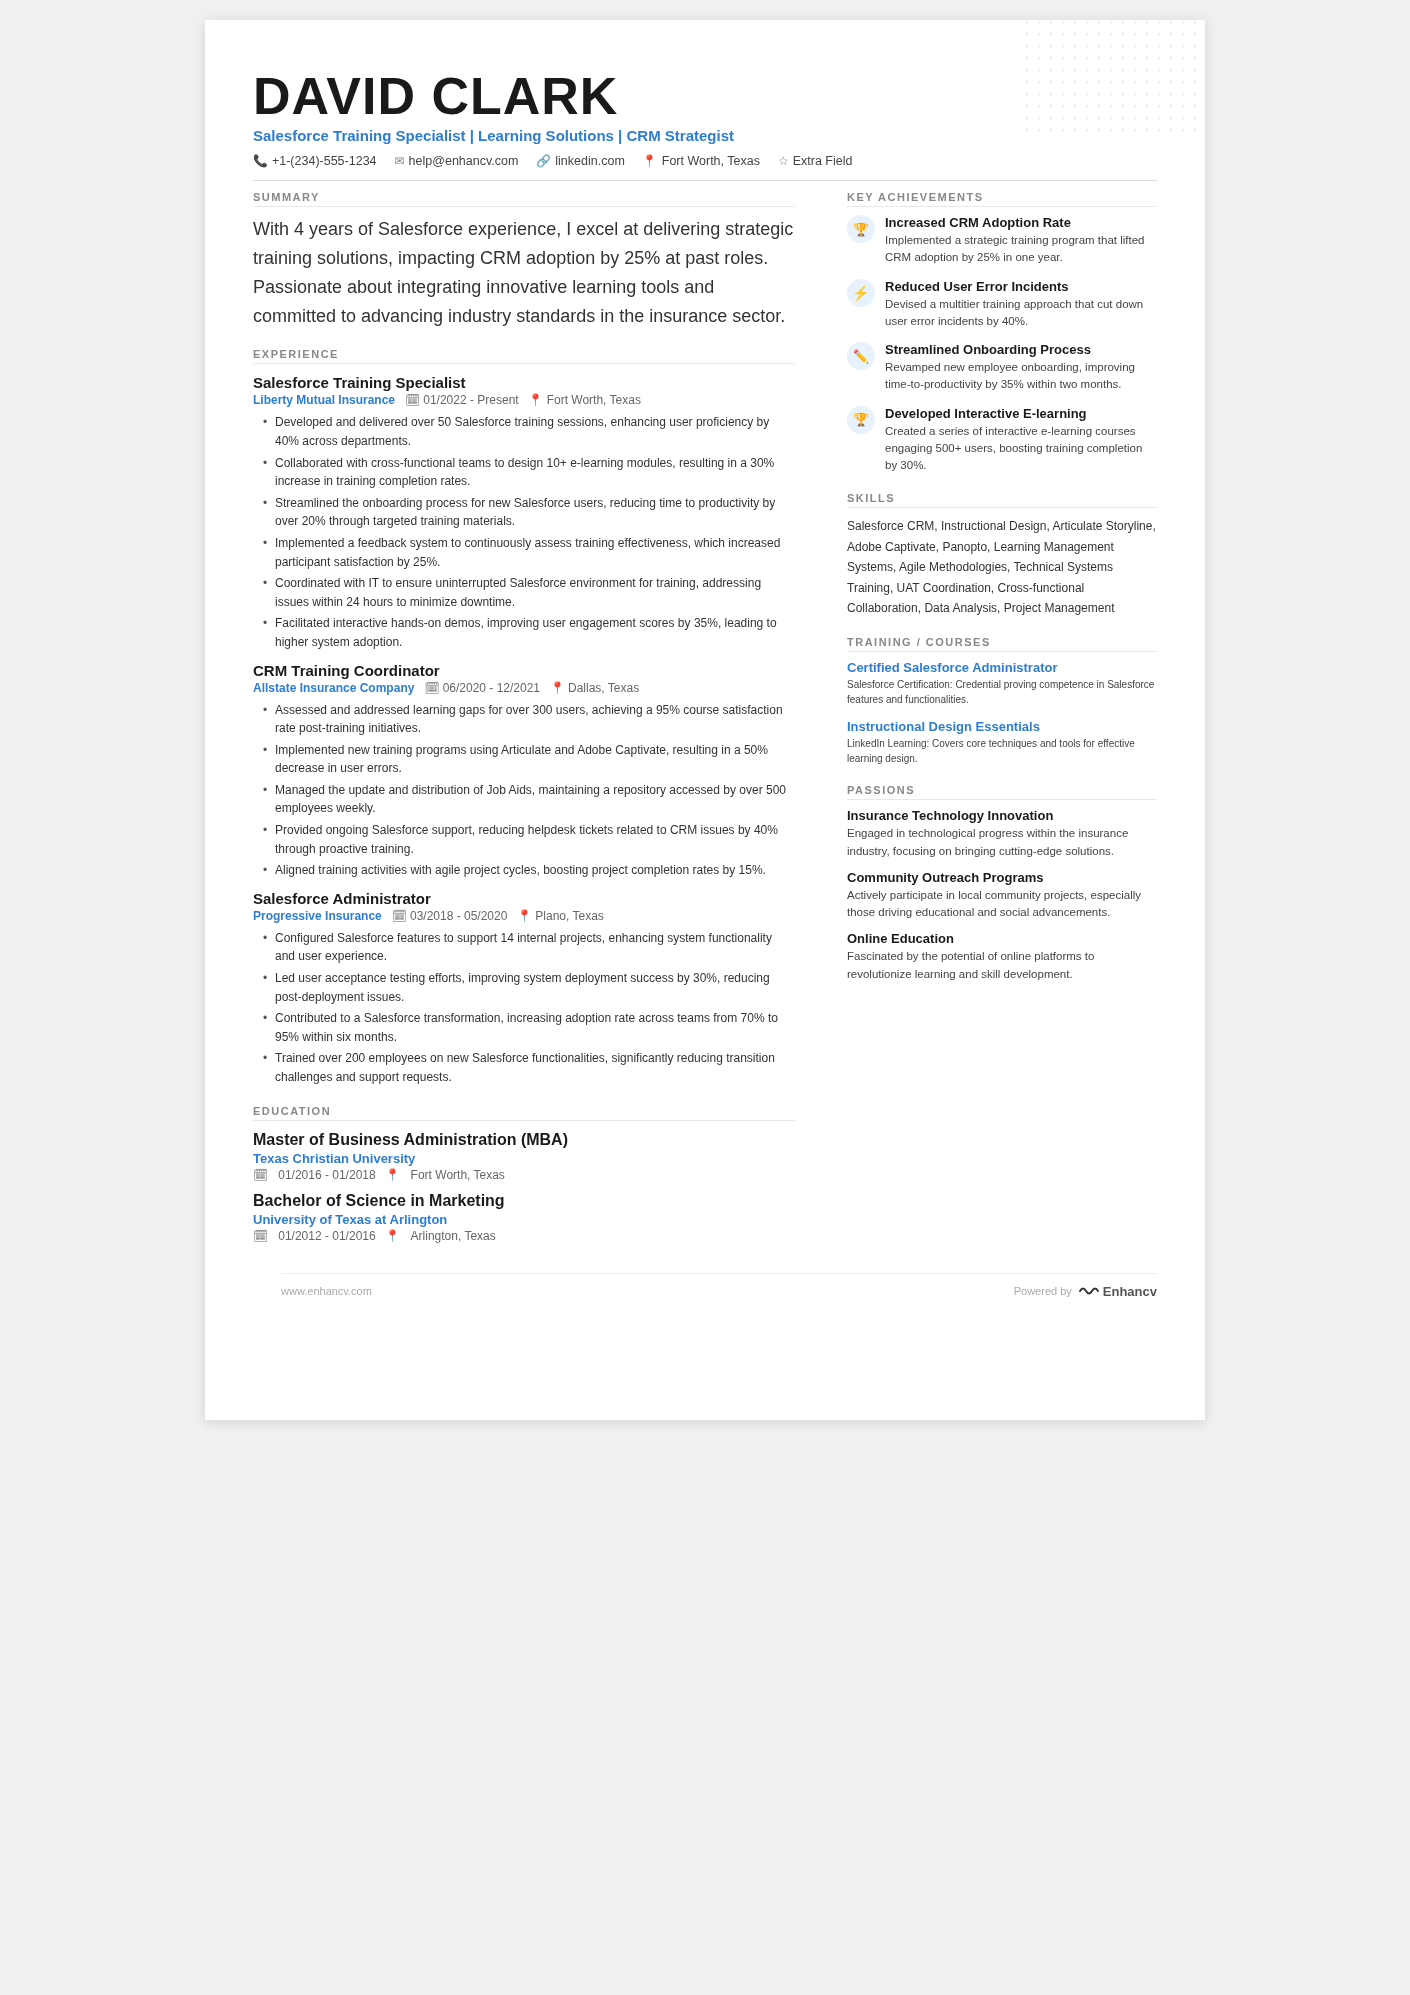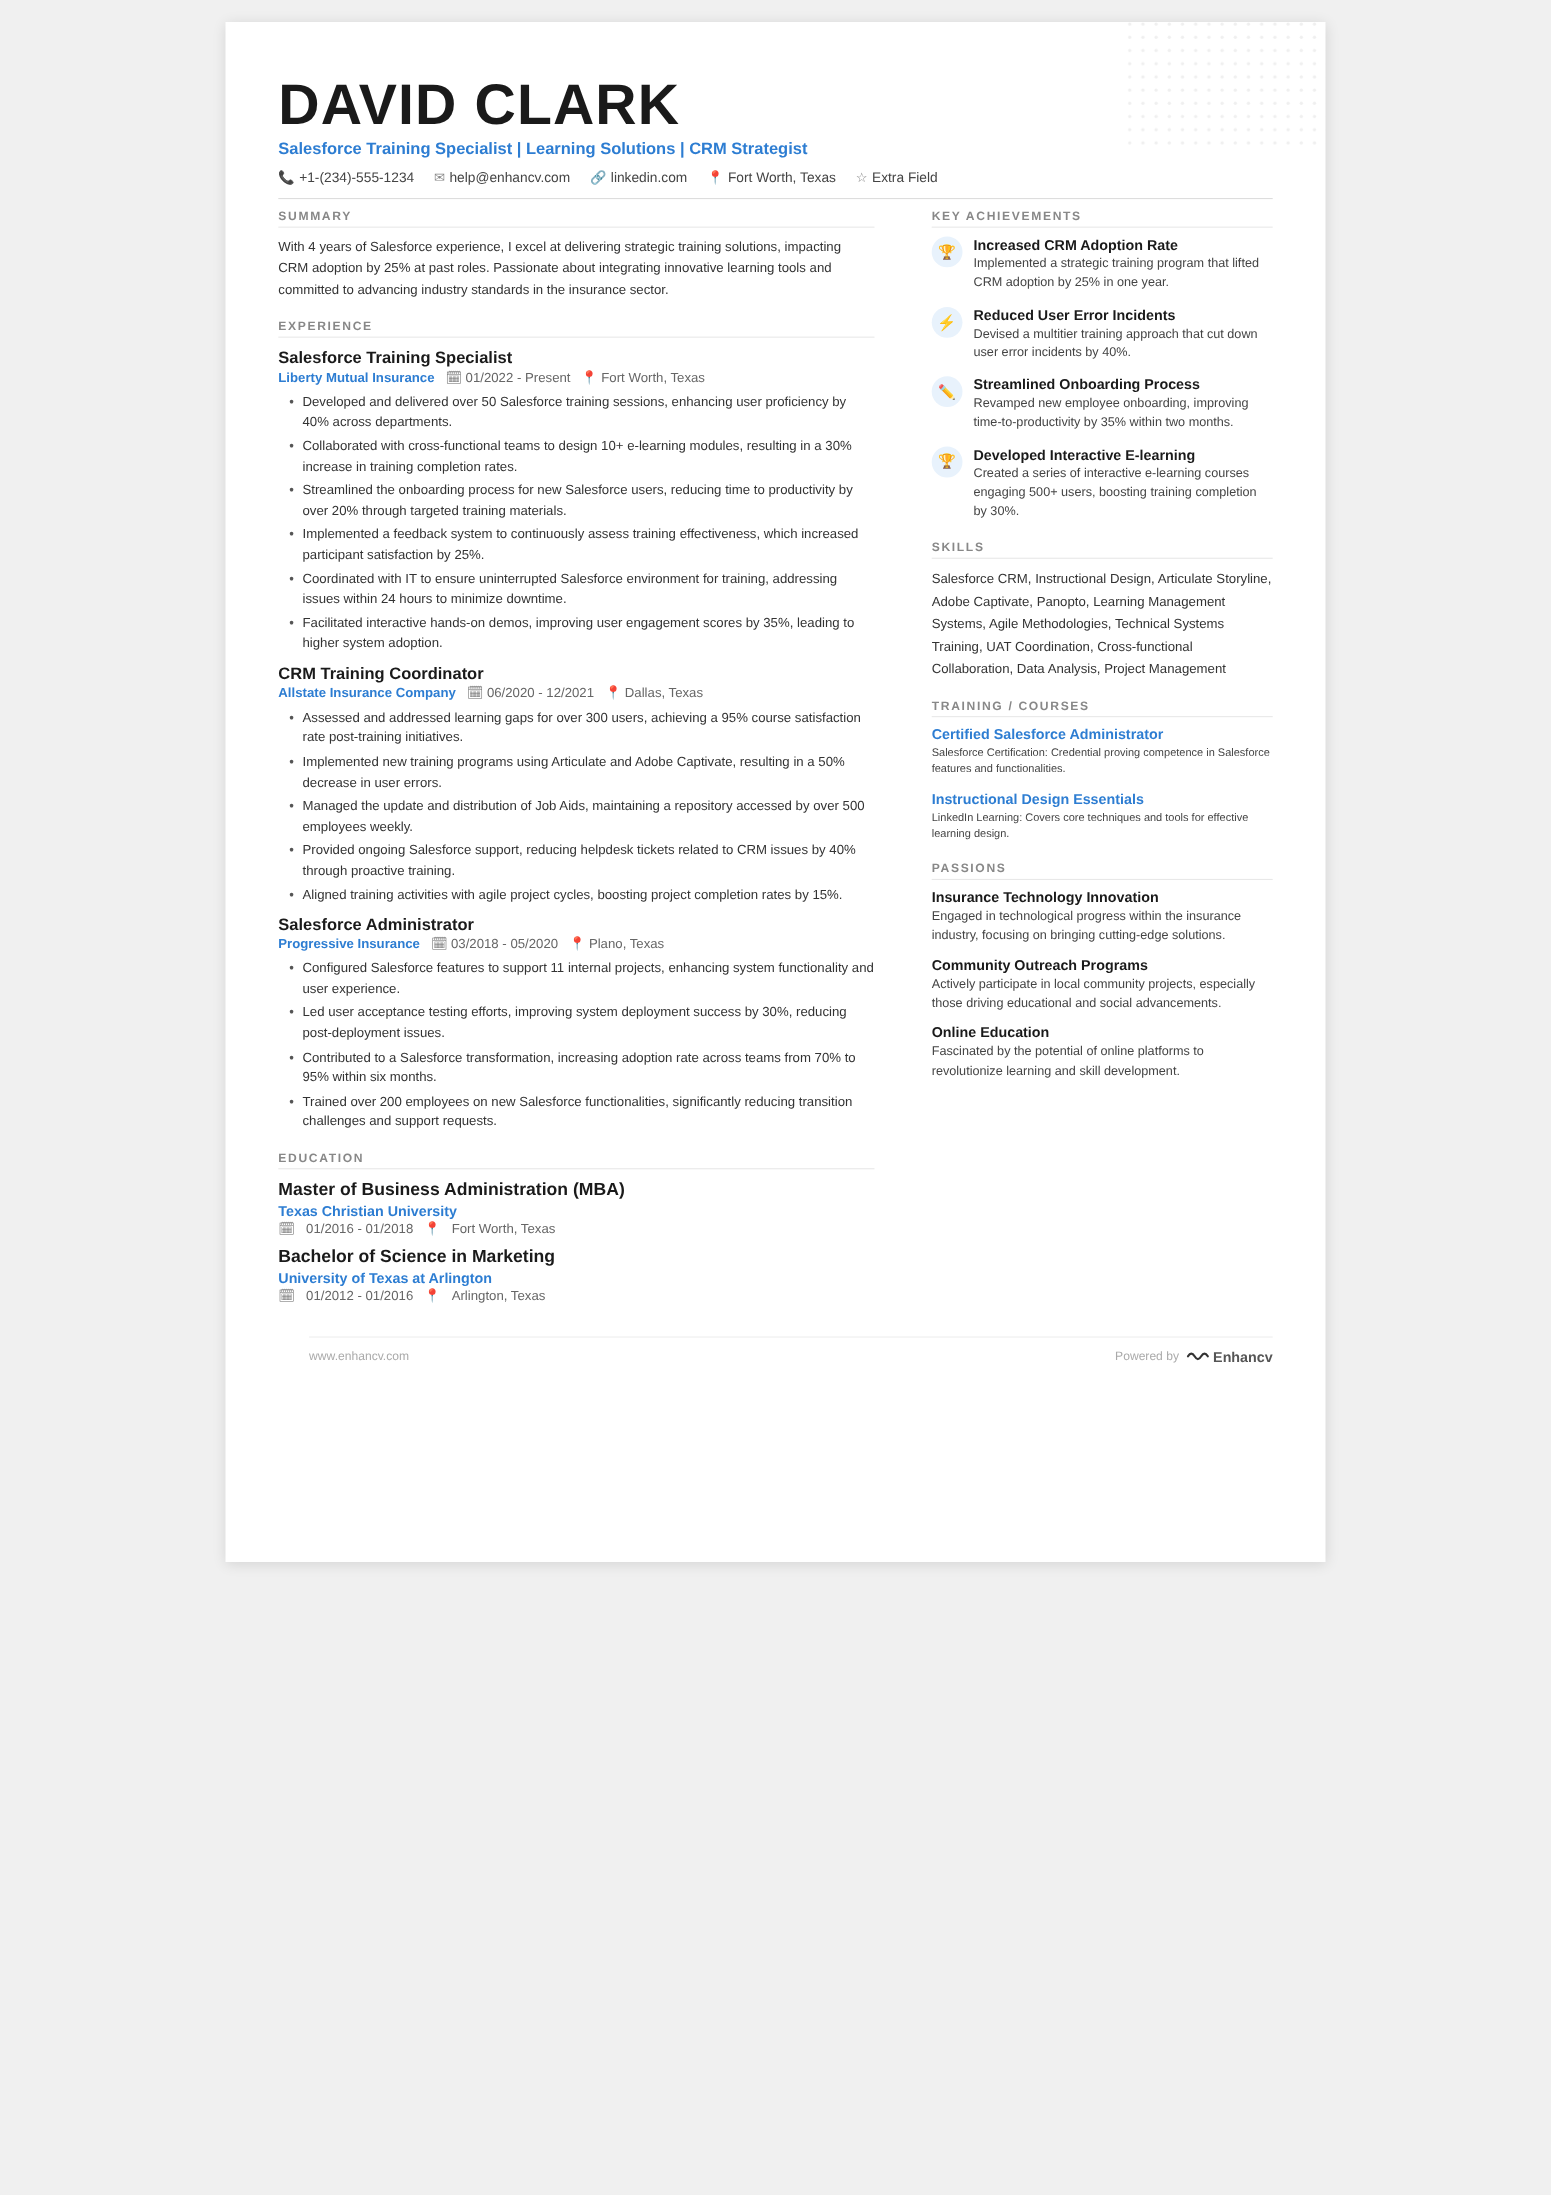--- a/index.html
+++ b/index.html
@@ -72,7 +72,7 @@
     .section-title:first-child { margin-top: 0; }
     
     .summary-text {
-      font-size: 12px;
+      font-size: 18px;
       color: #333;
       line-height: 1.6;
     }

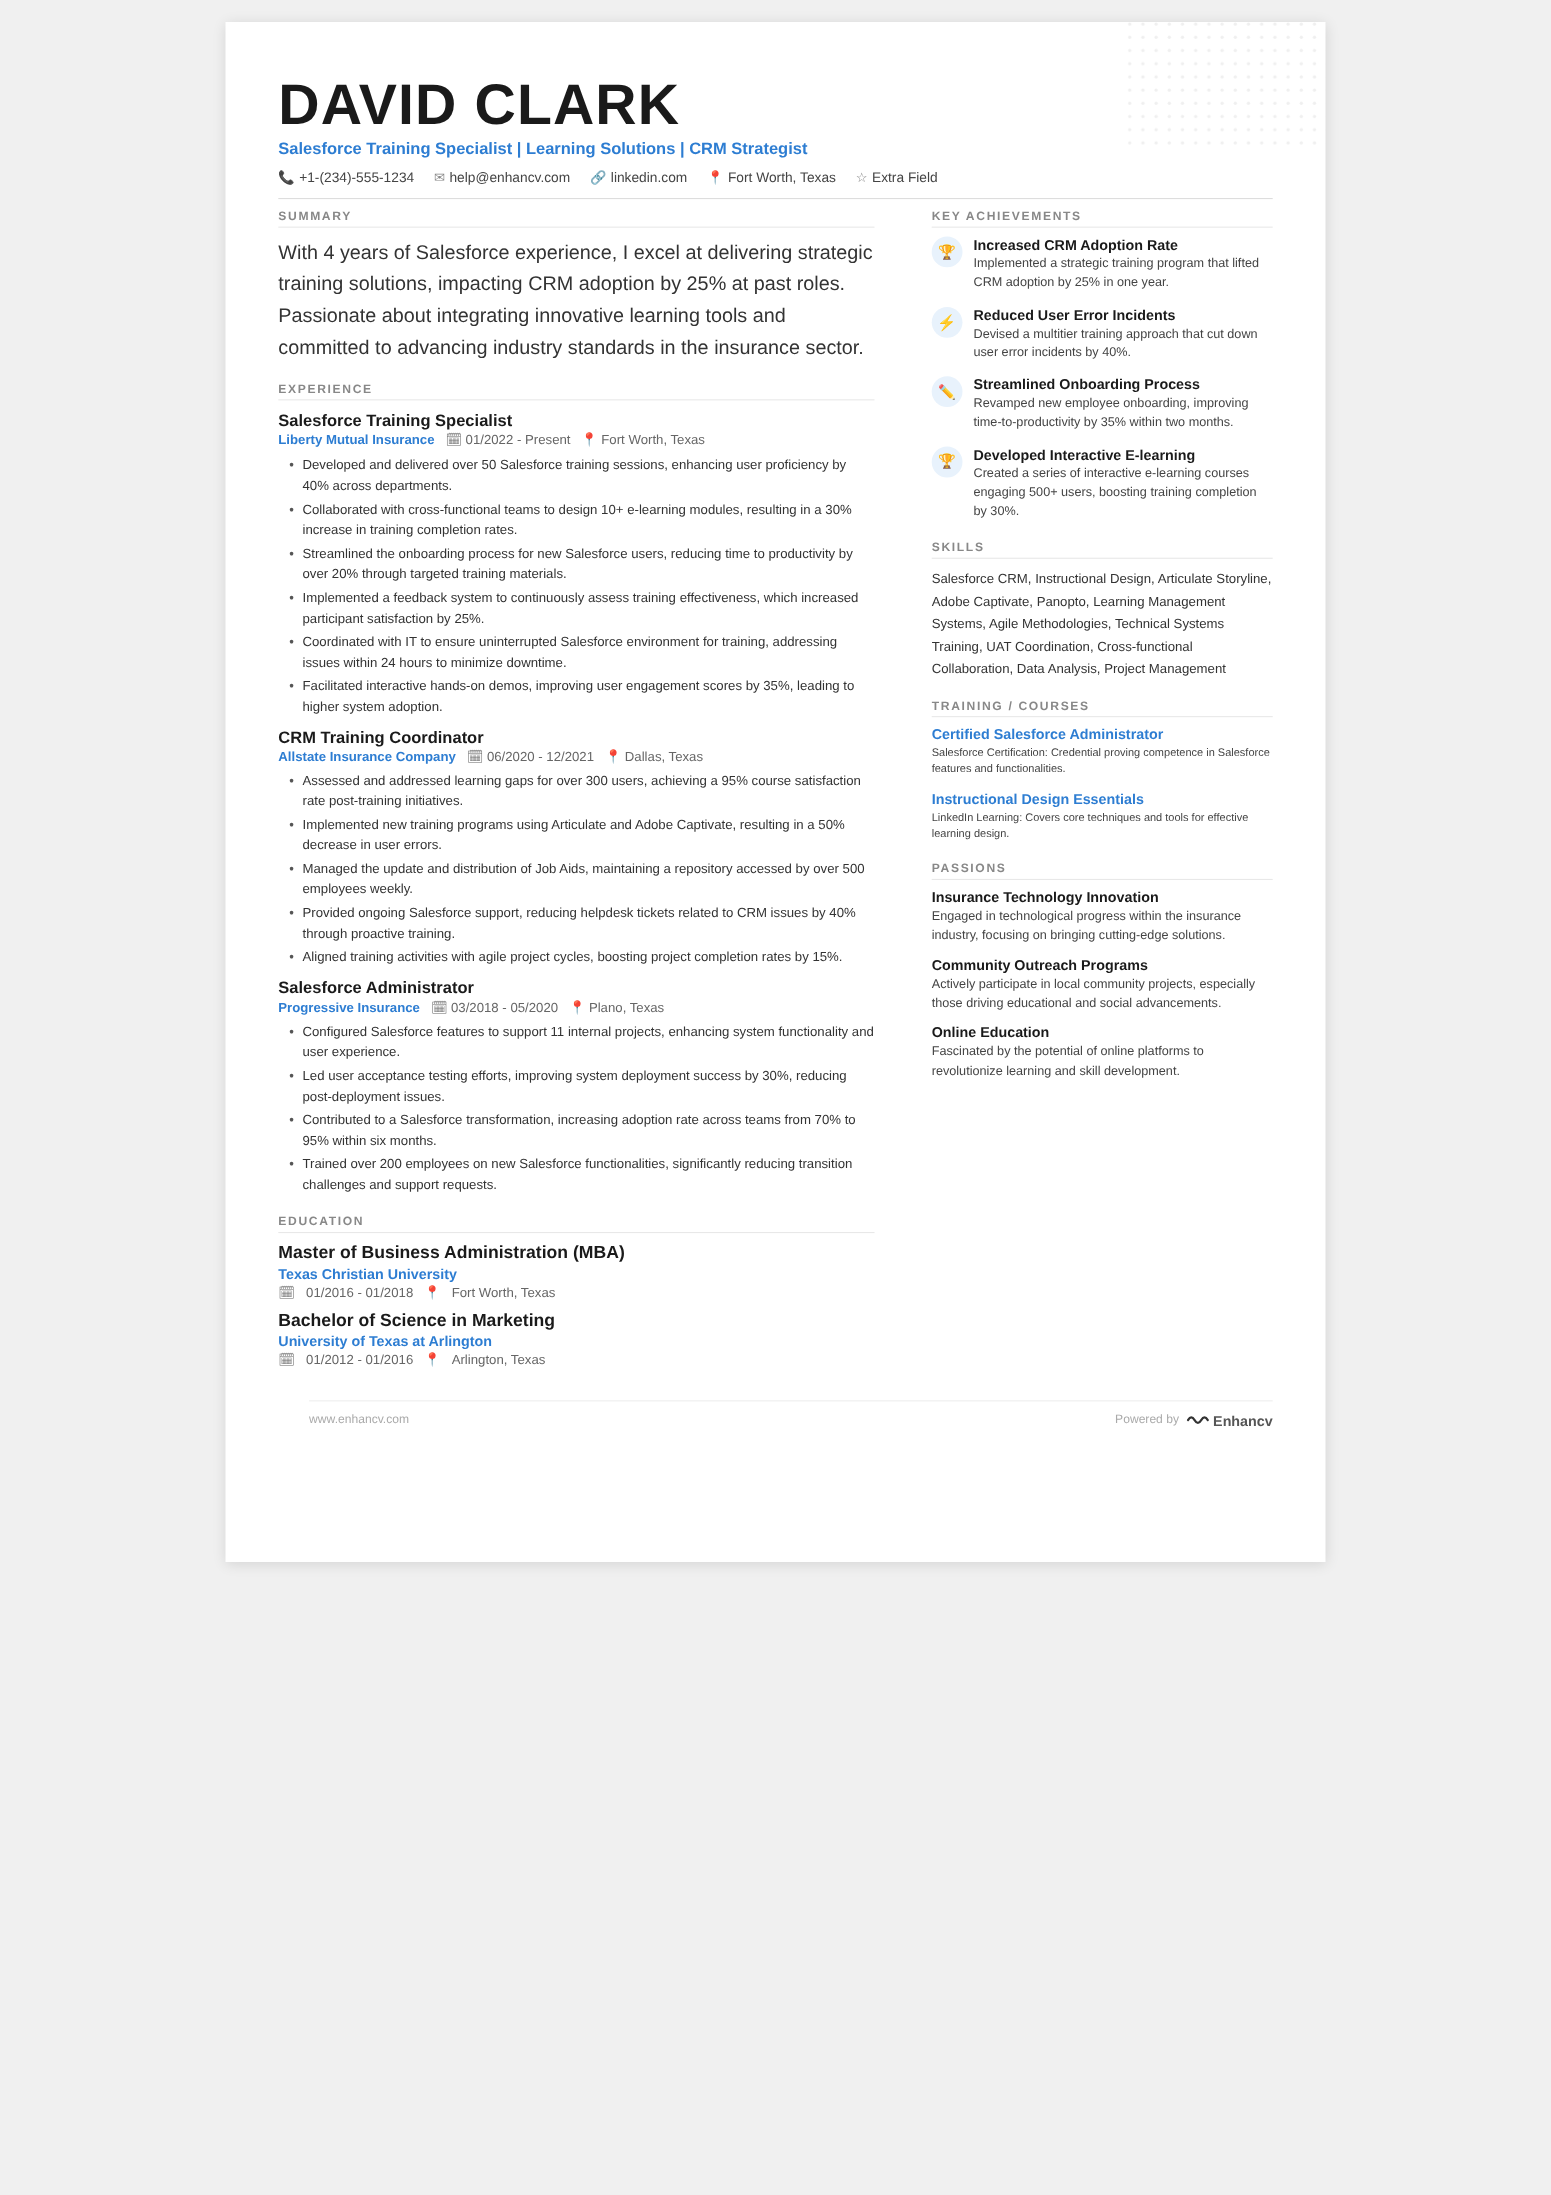--- a/index.html
+++ b/index.html
@@ -351,7 +351,7 @@
           </span>
         </div>
         <ul class="bullet-list">
-          <li>Configured Salesforce features to support 11 internal projects, enhancing system functionality and user experience.</li>
+          <li>Configured Salesforce features to support 14 internal projects, enhancing system functionality and user experience.</li>
           <li>Led user acceptance testing efforts, improving system deployment success by 30%, reducing post-deployment issues.</li>
           <li>Contributed to a Salesforce transformation, increasing adoption rate across teams from 70% to 95% within six months.</li>
           <li>Trained over 200 employees on new Salesforce functionalities, significantly reducing transition challenges and support requests.</li>

